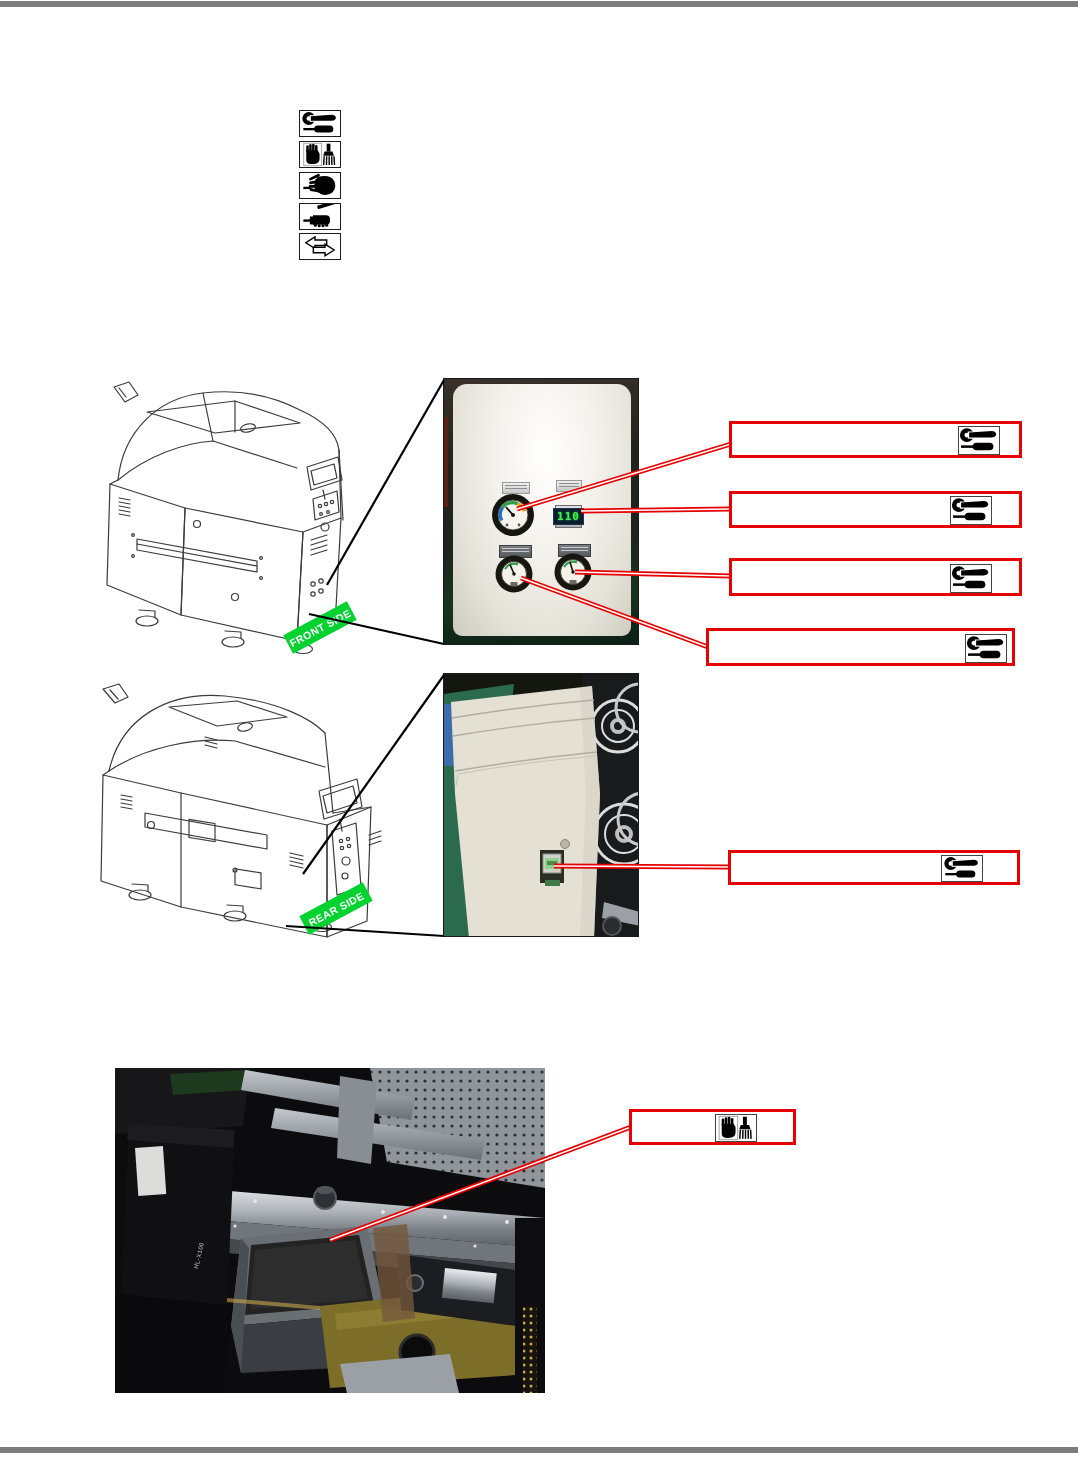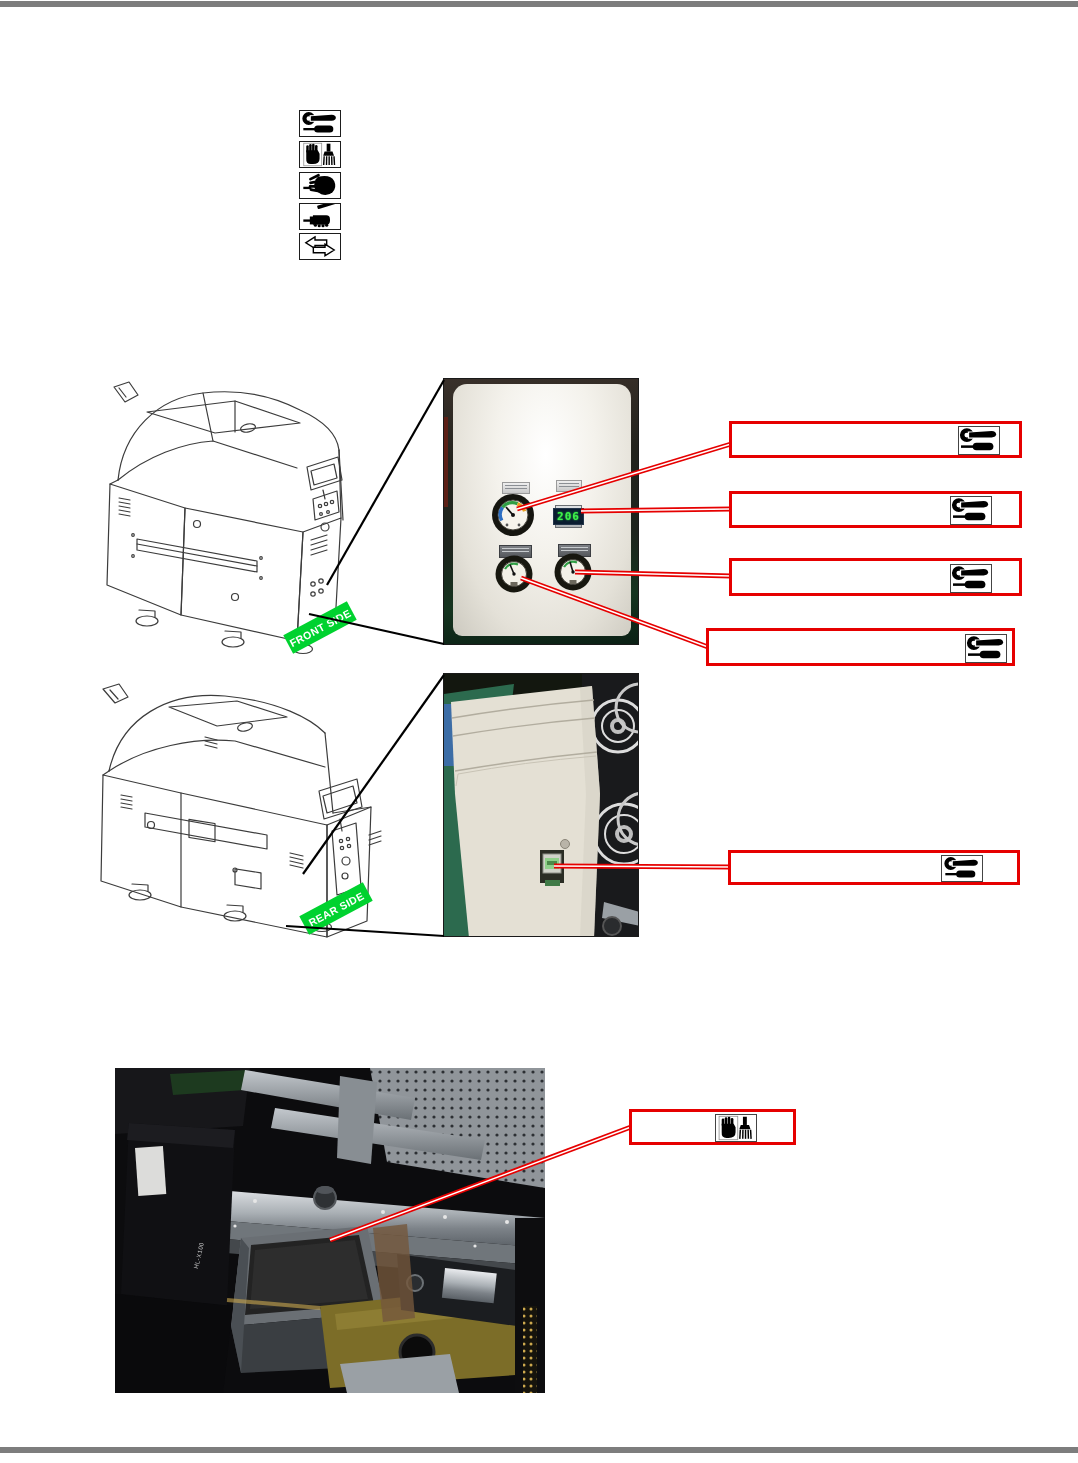--- a/index.html
+++ b/index.html
@@ -292,7 +292,7 @@
       </g>
     </svg>
     <div class="digi" style="left:111px;top:126px;width:25px;height:21px;">
-      <span class="scr">206</span>
+      <span class="scr">110</span>
     </div>
   </div>
 

